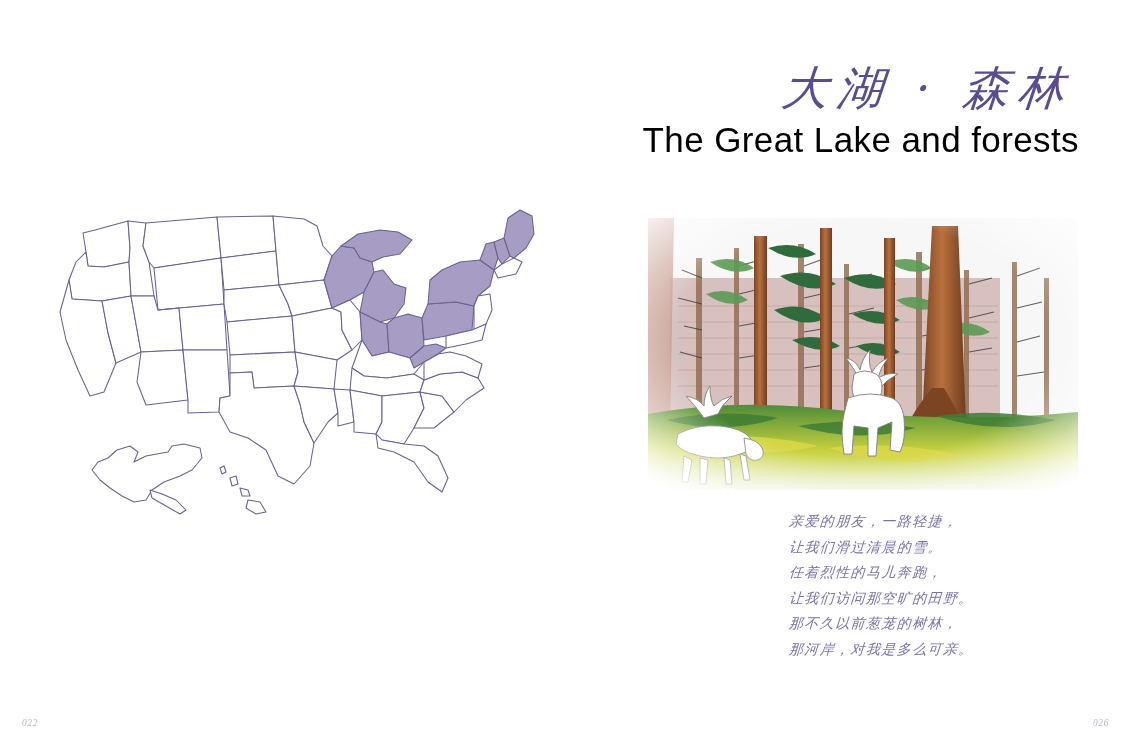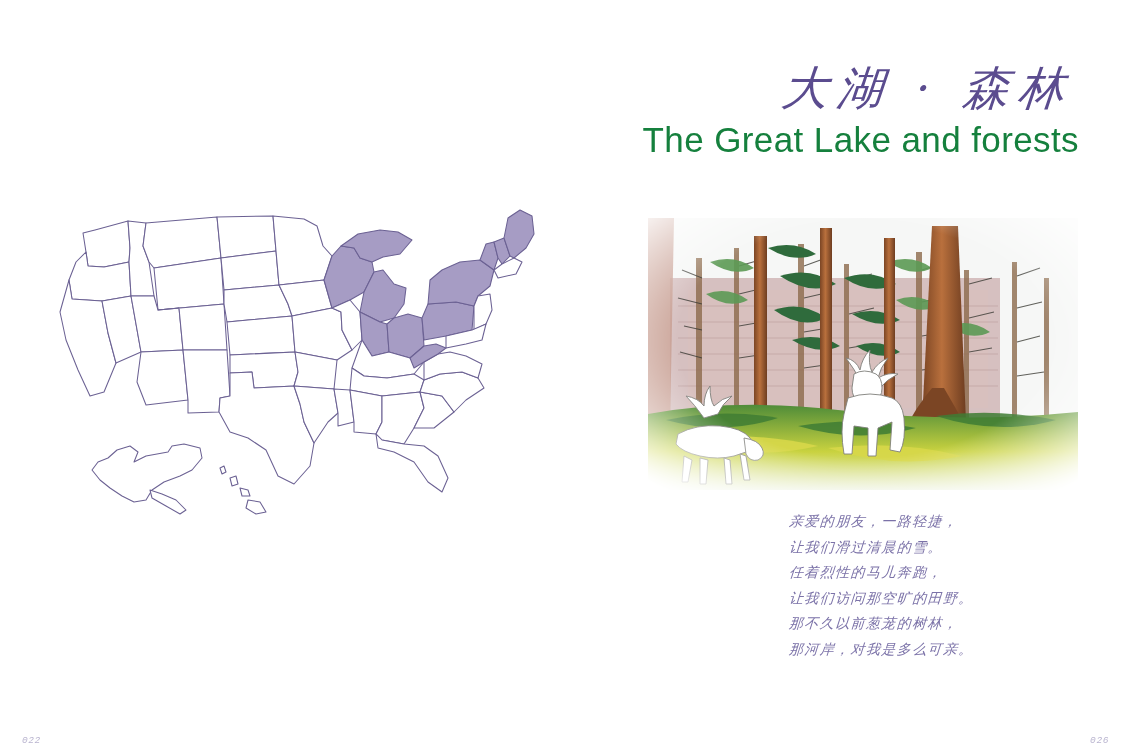--- a/index.html
+++ b/index.html
@@ -46,7 +46,7 @@
     font-family: "Liberation Sans", sans-serif;
     font-size: 35px;
     line-height: 1.1;
-    color: #15803d;
+    color: #000000;
     letter-spacing: 0.4px;
     margin-top: 6px;
     white-space: nowrap;

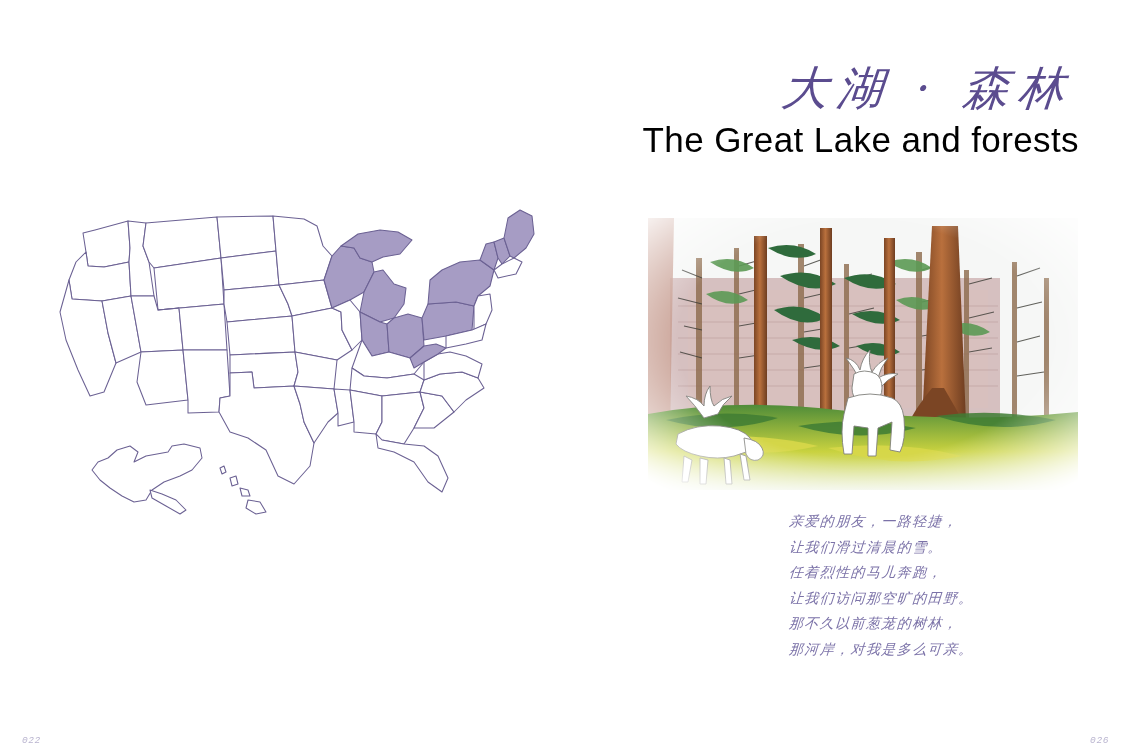--- a/index.html
+++ b/index.html
@@ -98,8 +98,8 @@
   
   .folio {
     position: absolute;
-    bottom: 4px;
-    font-family: Liberation Mono, monospace;
+    bottom: 22px;
+    font-family: Liberation Serif, serif;
     font-style: italic;
     font-size: 9.5px;
     letter-spacing: 0.6px;

